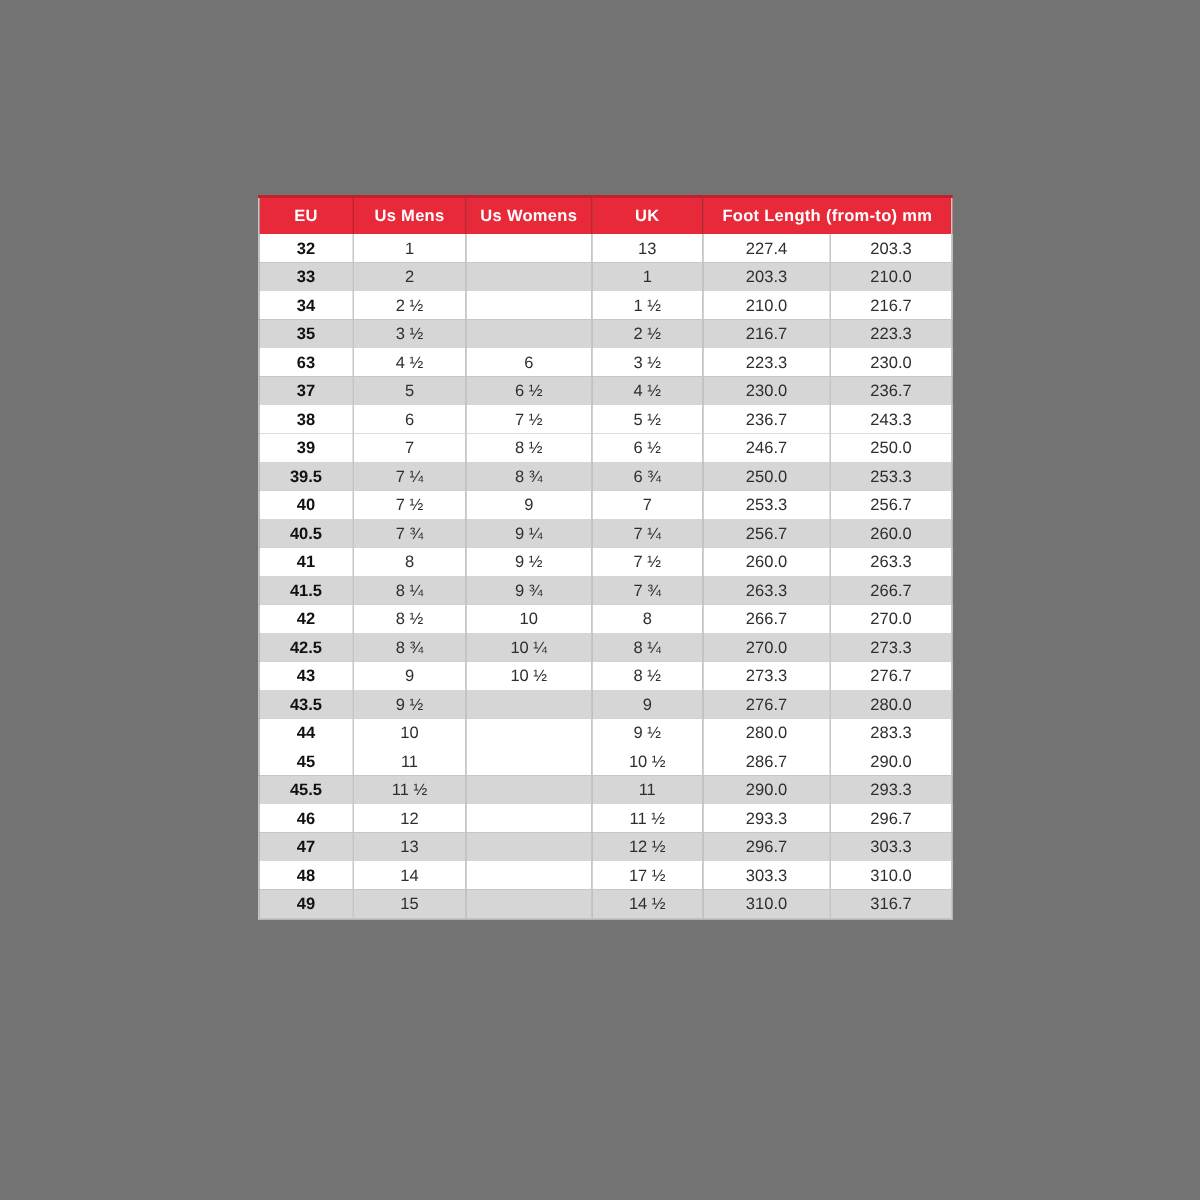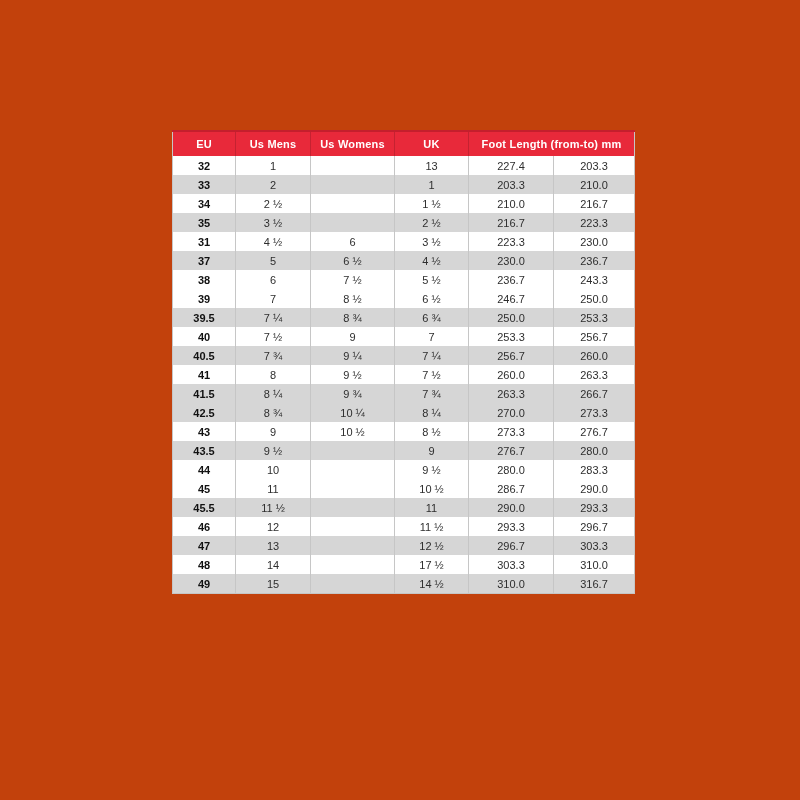--- a/index.html
+++ b/index.html
@@ -11,7 +11,7 @@
     position: relative;
     width: 800px;
     height: 800px;
-    background: #c2410c;
+    background: #737373;
     font-family: "Liberation Sans", sans-serif;
     overflow: hidden;
   }

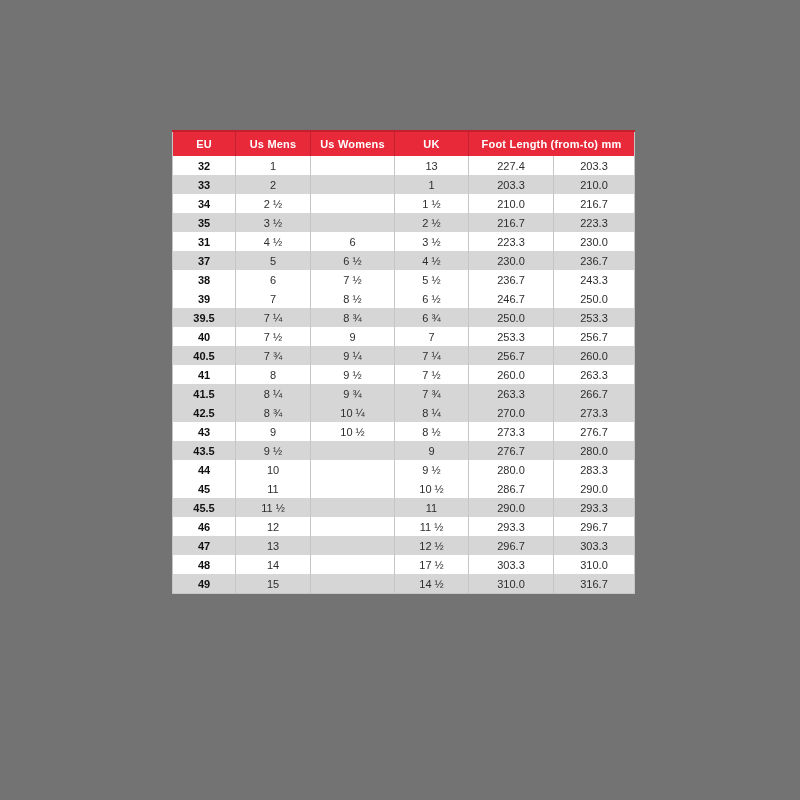--- a/index.html
+++ b/index.html
@@ -120,7 +120,7 @@
           <td>223.3</td>
         </tr>
         <tr>
-          <td class="eu">31</td>
+          <td class="eu">63</td>
           <td>4 ½</td>
           <td>6</td>
           <td>3 ½</td>

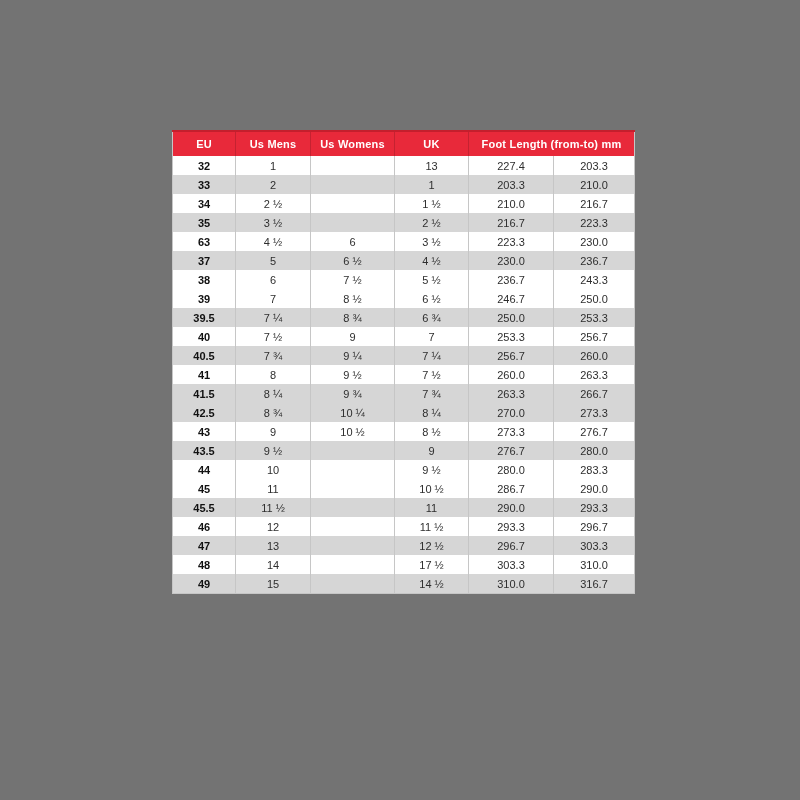--- a/index.html
+++ b/index.html
@@ -191,6 +191,14 @@
           <td>263.3</td>
           <td>266.7</td>
         </tr>
+        <tr>
+          <td class="eu">42</td>
+          <td>8 ½</td>
+          <td>10</td>
+          <td>8</td>
+          <td>266.7</td>
+          <td>270.0</td>
+        </tr>
         <tr class="alt">
           <td class="eu">42.5</td>
           <td>8 ¾</td>

